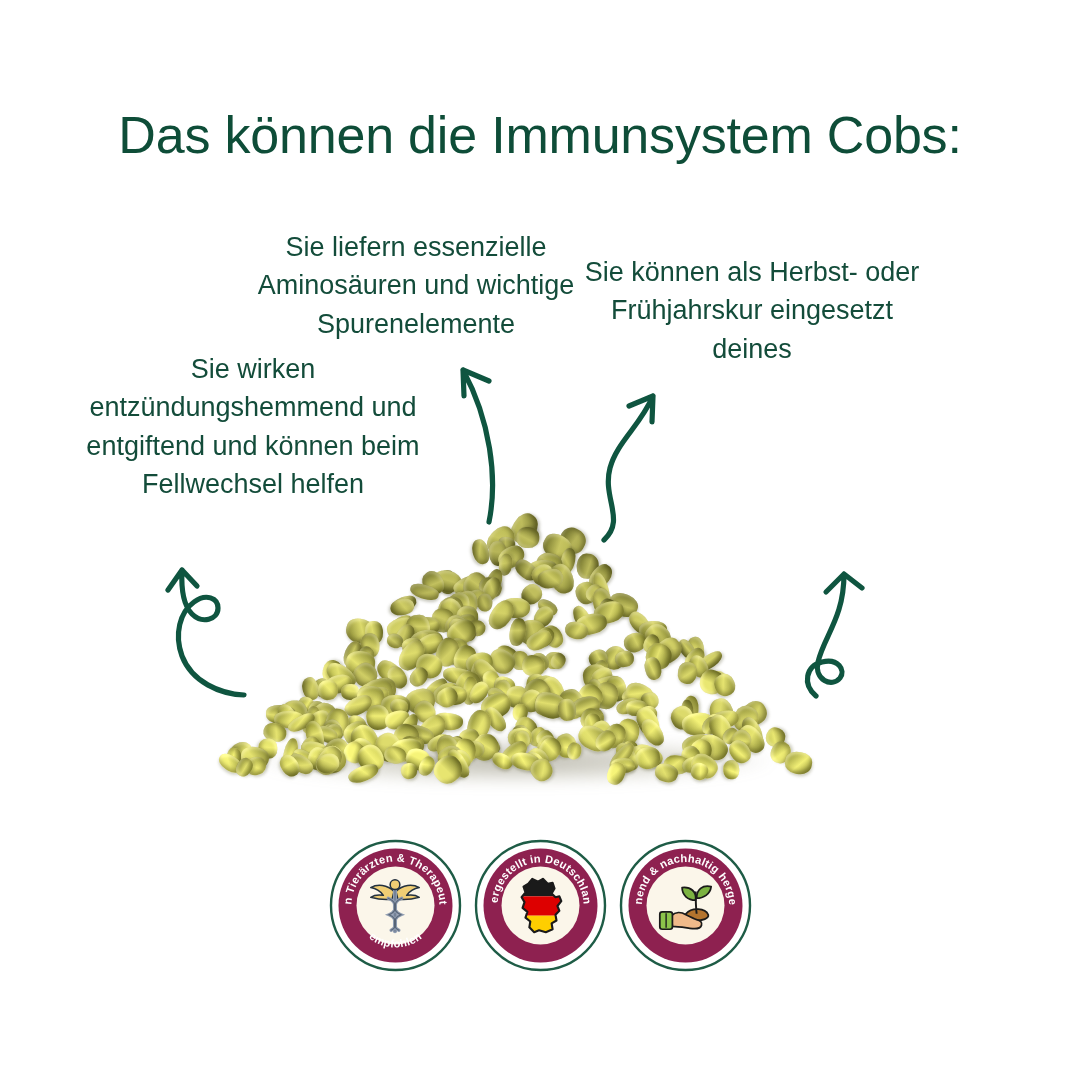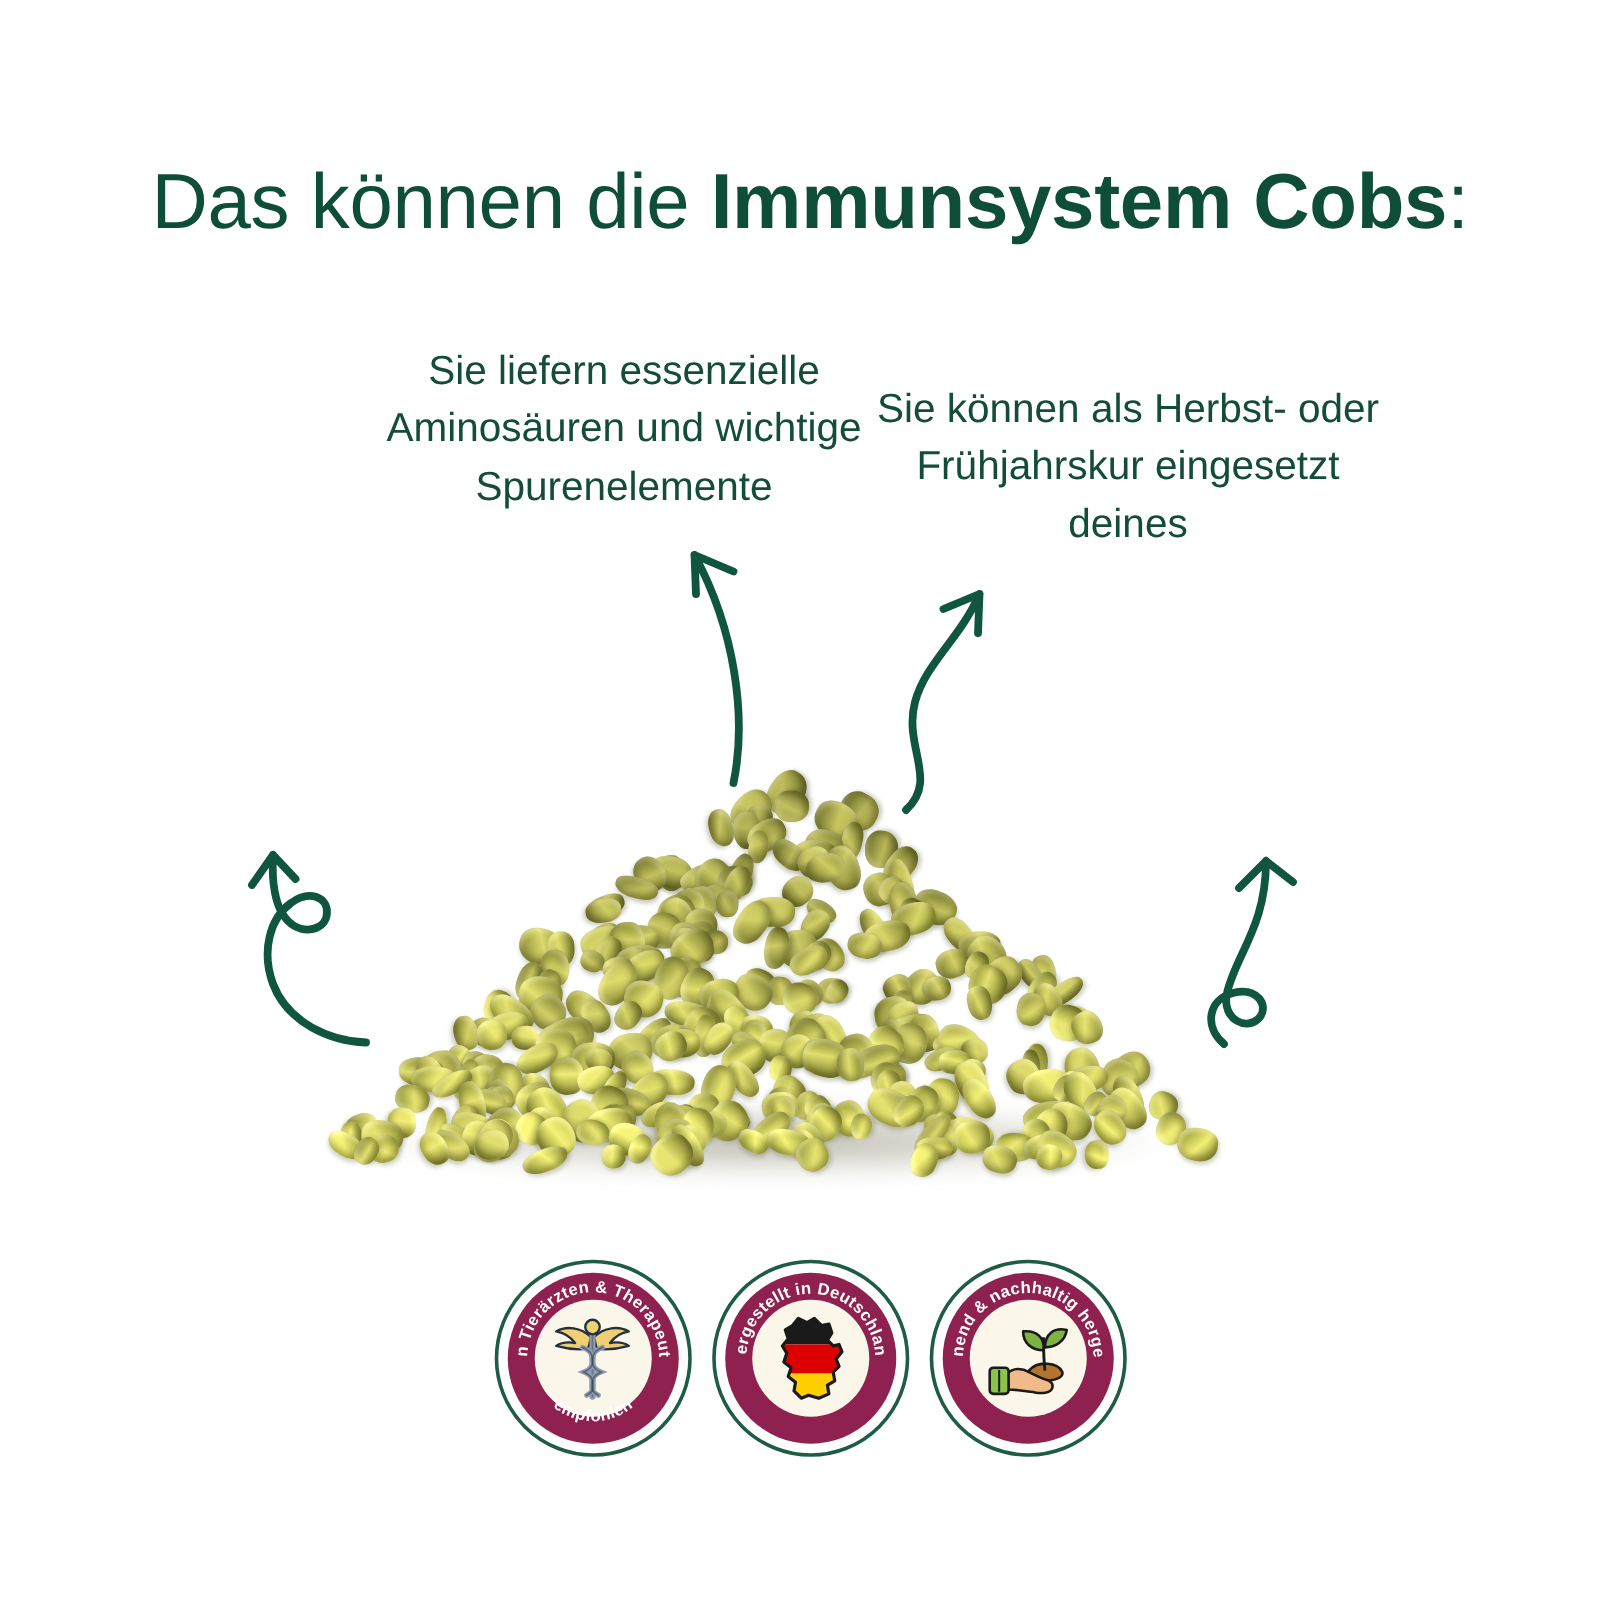--- a/index.html
+++ b/index.html
@@ -32,7 +32,7 @@
     line-height: 1.15;
     white-space: nowrap;
   }
-  .headline .strong { font-weight: 700; }
+  .headline .strong { font-weight: 400; }
 
   
   .caption {

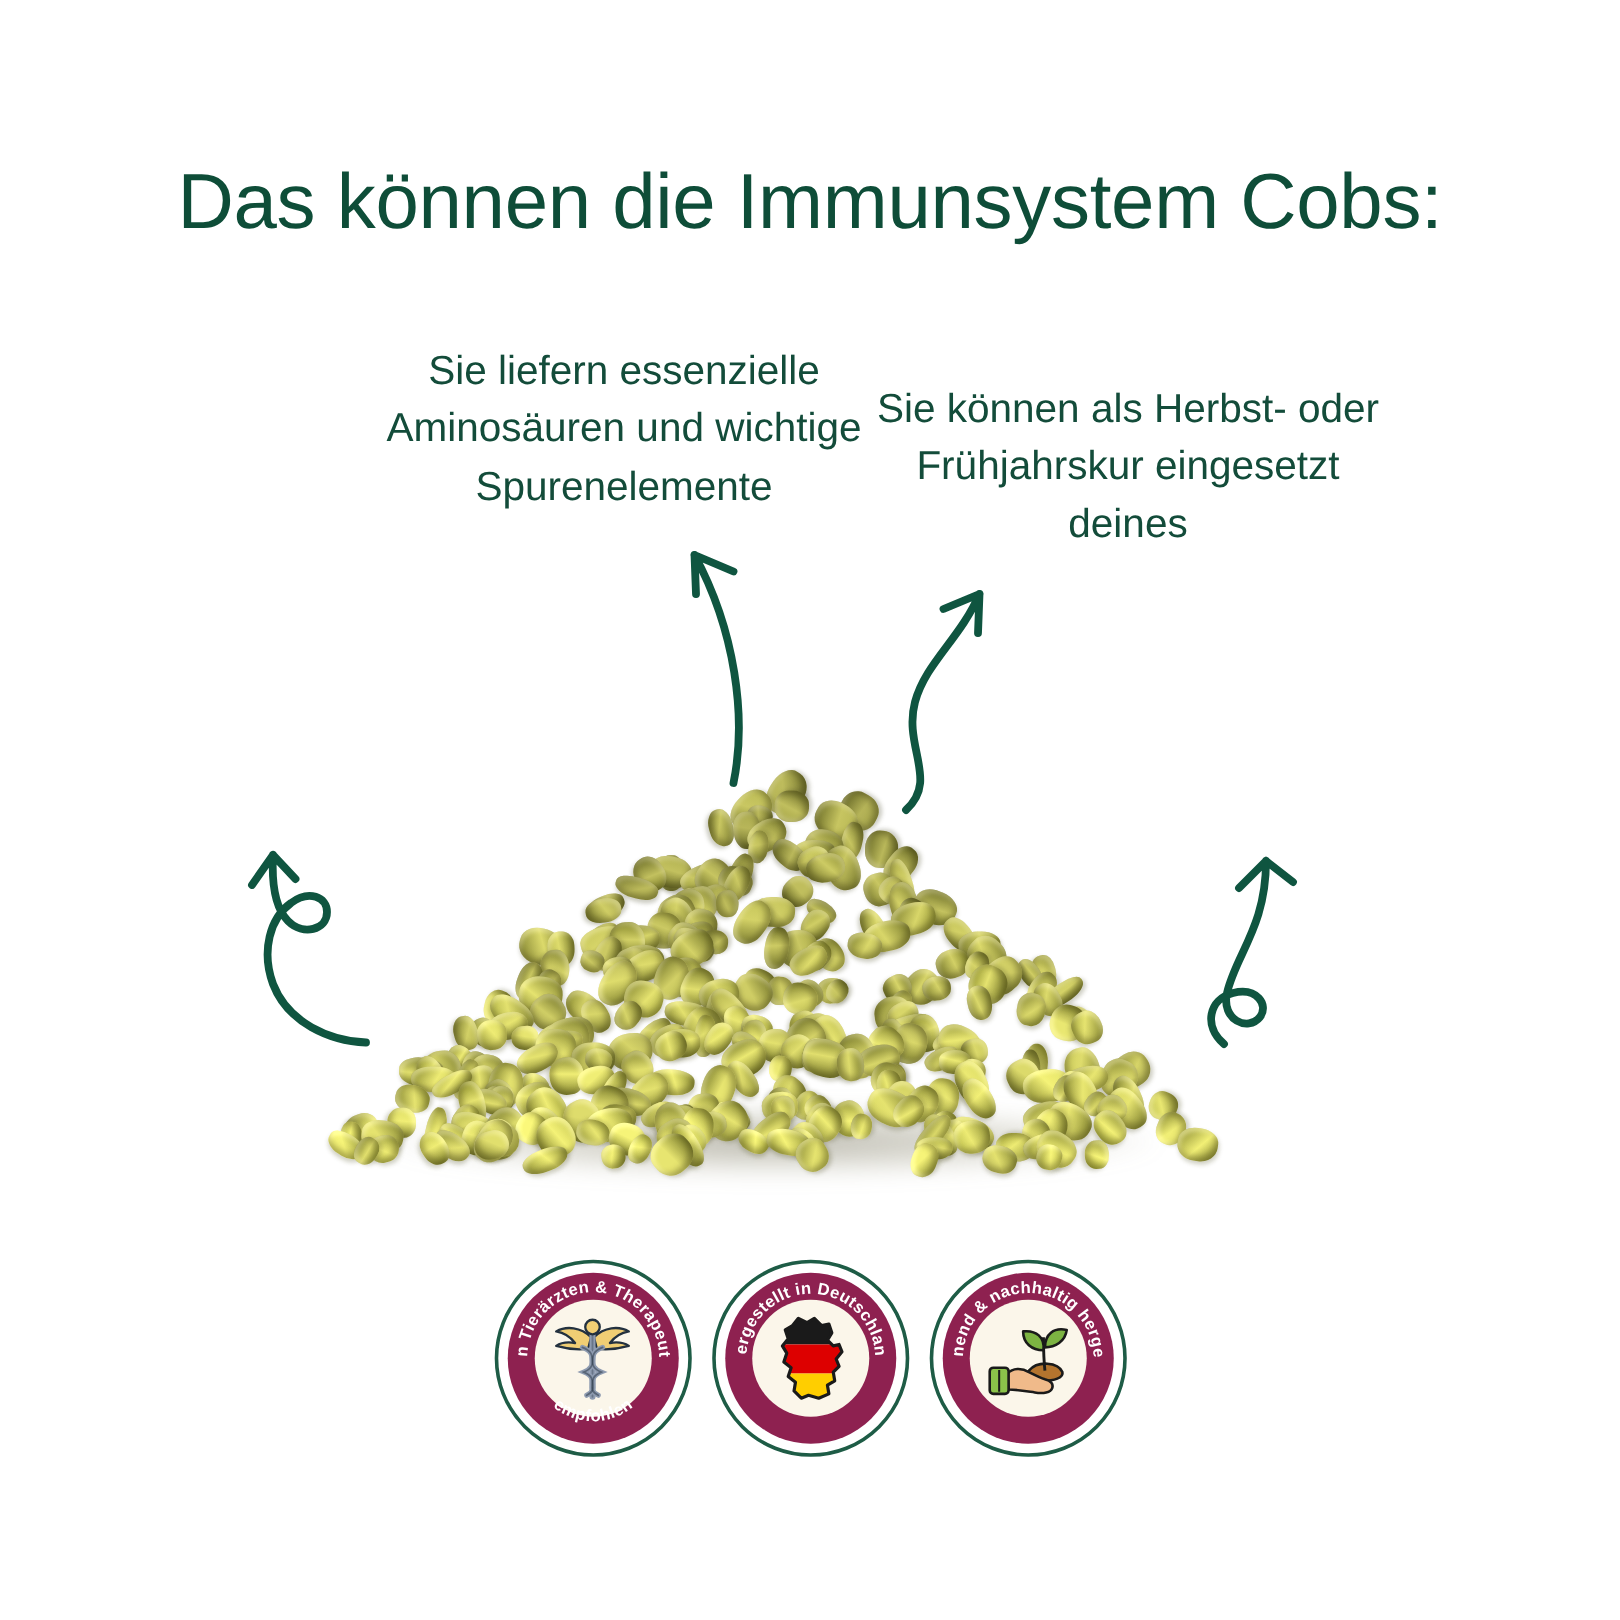--- a/index.html
+++ b/index.html
@@ -136,6 +136,7 @@
 
   <div class="caption" id="cap-amino">Sie liefern essenzielle Aminosäuren und wichtige Spurenelemente</div>
   <div class="caption" id="cap-kur">Sie können als Herbst- oder Frühjahrskur eingesetzt deines</div>
+  <div class="caption" id="cap-wirken">Sie wirken entzündungshemmend und entgiftend und können beim Fellwechsel helfen</div>
 
   <svg class="arrow-svg" id="arrow-left" viewBox="0 0 120 160">
     <path d="M96,155 C72,154 44,142 34,116 C26,94 32,72 46,62 C58,53 70,58 70,68 C70,80 54,84 44,74 C36,66 33,50 34,30 M34,30 L20,50 M34,30 L49,46"></path>

